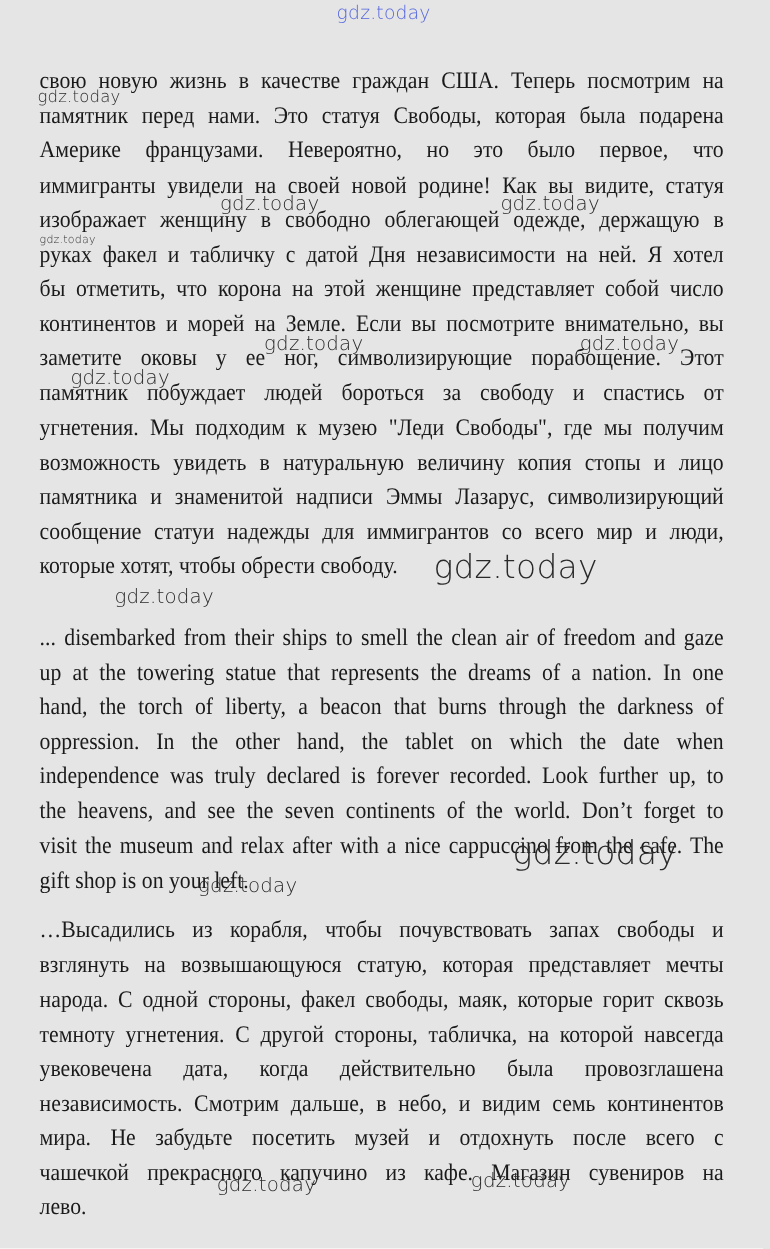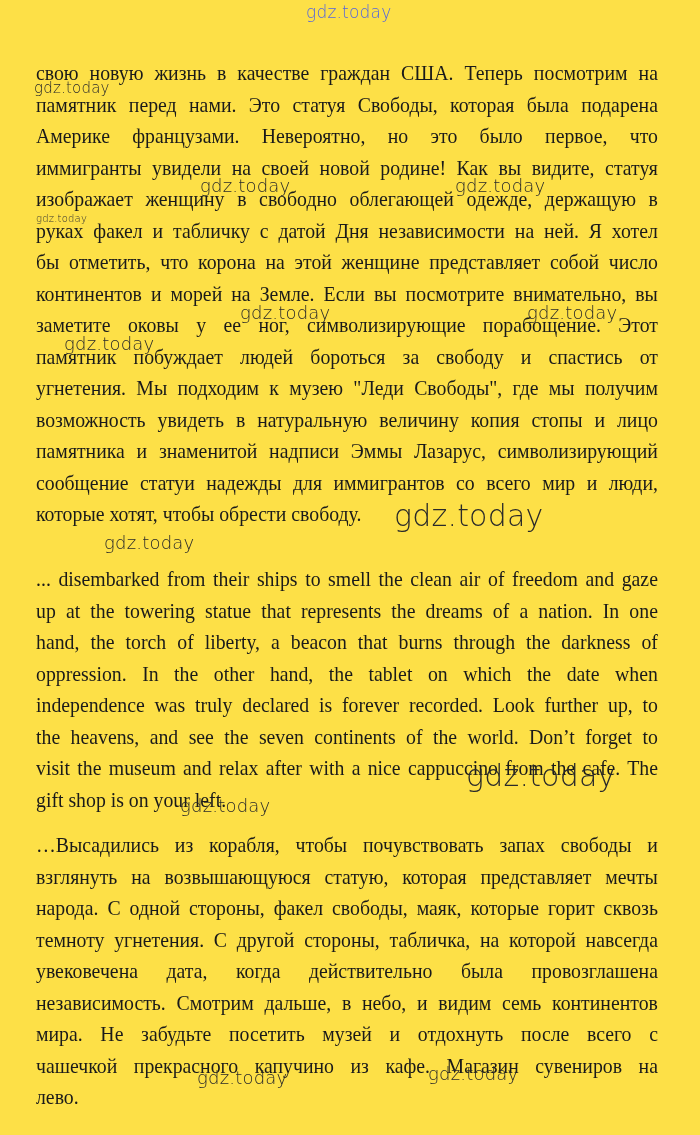--- a/index.html
+++ b/index.html
@@ -4,7 +4,7 @@
 <style>
   html, body { margin: 0; padding: 0; background: #ffffff; }
   body { width: 700px; height: 1135px; position: relative; overflow: hidden; }
-  .page { position: absolute; left: 0; top: 0; width: 700px; height: 1135px; background: #fde047; text-decoration: underline; }
+  .page { position: absolute; left: 0; top: 0; width: 700px; height: 1135px; background: #e5e5e5; text-decoration: underline; }
   .para {
     position: absolute; left: 36px; width: 622px;
     font-family: "Liberation Serif", serif; font-size: 21.5px; line-height: 31.5px;

